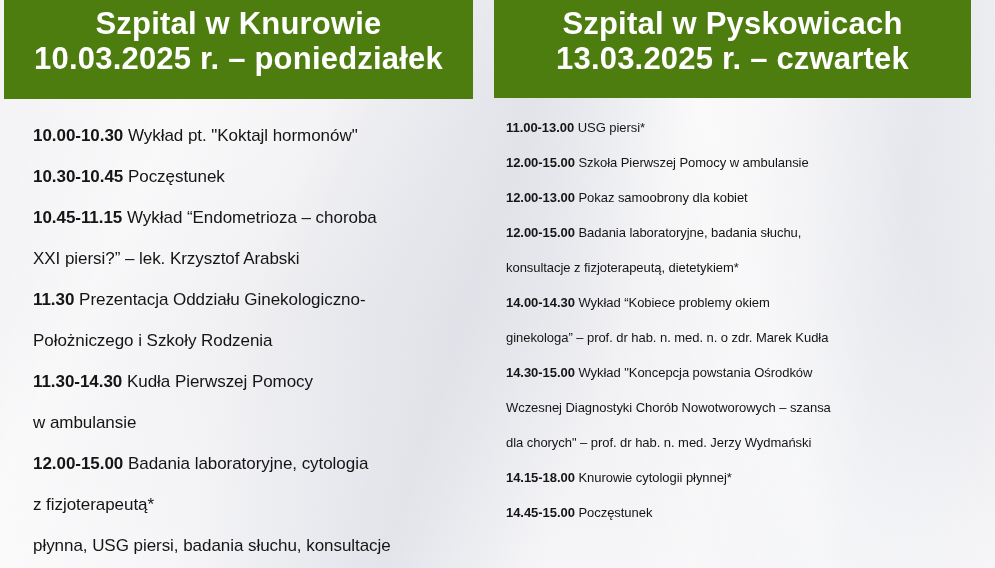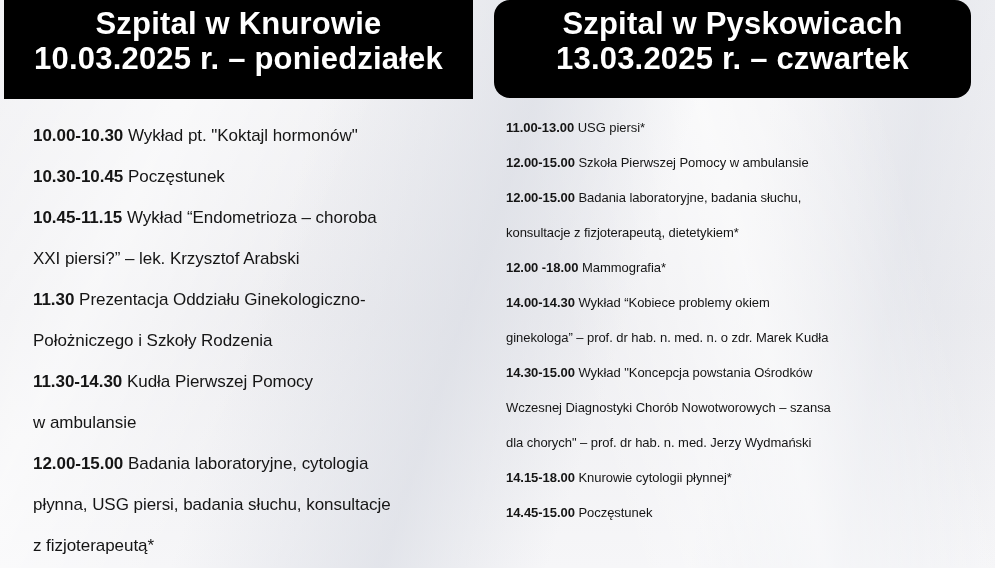--- a/index.html
+++ b/index.html
@@ -40,7 +40,7 @@
 
   
   .header-banner {
-    background:#000000;
+    background:#4d7c0f;
     color:#ffffff;
     text-align:center;
     font-weight:bold;

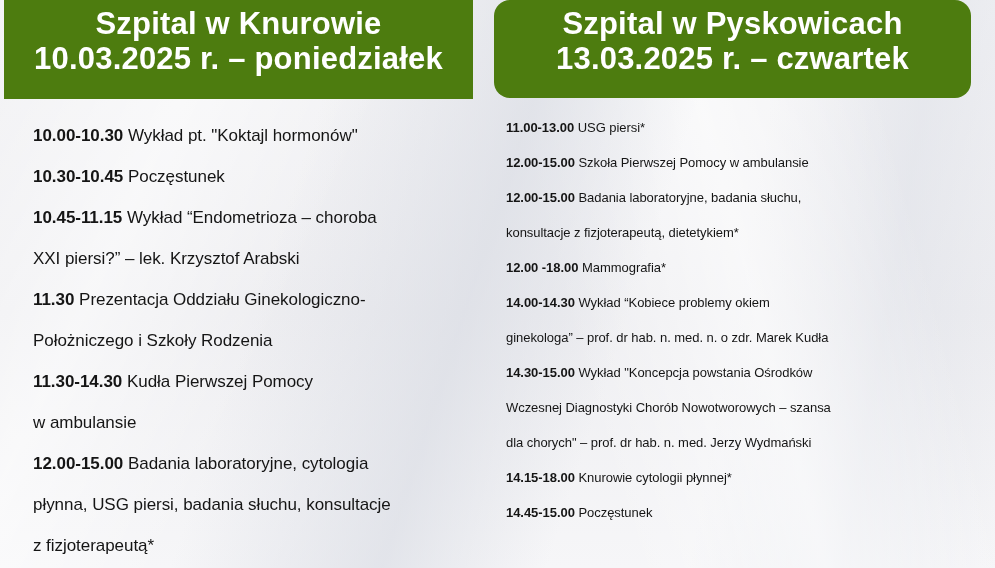--- a/index.html
+++ b/index.html
@@ -48,7 +48,7 @@
     line-height:1.12;
   }
   .column-left  .header-banner { height:99px; padding-top:7px;  font-size:31px; }
-  .column-right .header-banner { height:98px; padding-top:7px;  font-size:31px; width:477px;border-radius:16px; }
+  .column-right .header-banner { height:98px; padding-top:7px;  font-size:31px; width:477px; }
 
   .header-line { display:block; white-space:nowrap; }
 

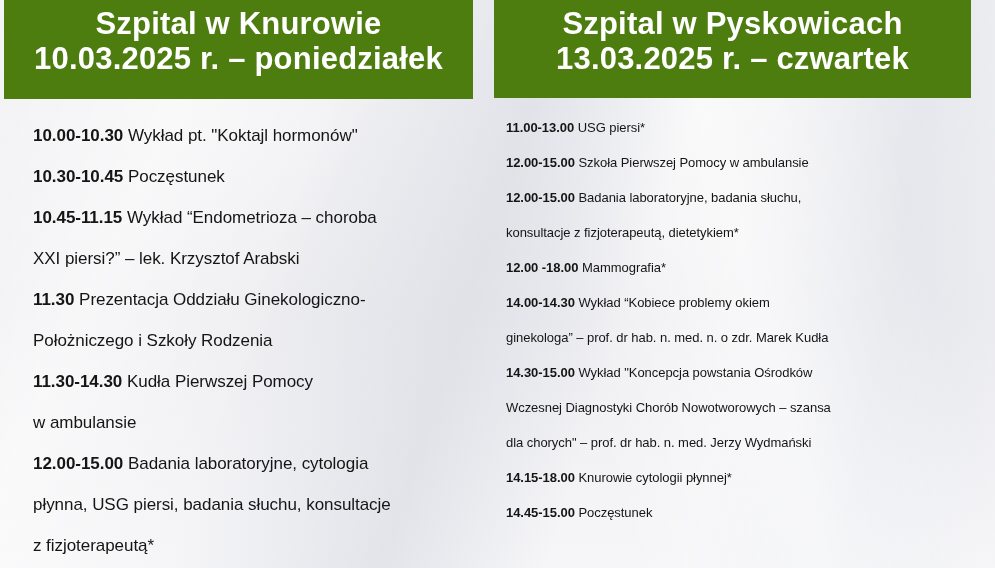--- a/index.html
+++ b/index.html
@@ -106,6 +106,7 @@
     <ul class="schedule" id="schedule-list-1">
         <li class="schedule-line"><span class="time">11.00-13.00</span><span class="desc">USG piersi*</span></li>
         <li class="schedule-line"><span class="time">12.00-15.00</span><span class="desc">Szkoła Pierwszej Pomocy w ambulansie</span></li>
+        <li class="schedule-line"><span class="time">12.00-13.00</span><span class="desc">Pokaz samoobrony dla kobiet</span></li>
         <li class="schedule-line"><span class="time">12.00-15.00</span><span class="desc">Badania laboratoryjne, badania słuchu,</span></li>
         <li class="schedule-line"><span class="desc">konsultacje z fizjoterapeutą, dietetykiem*</span></li>
         <li class="schedule-line"><span class="time">12.00 -18.00</span><span class="desc">Mammografia*</span></li>

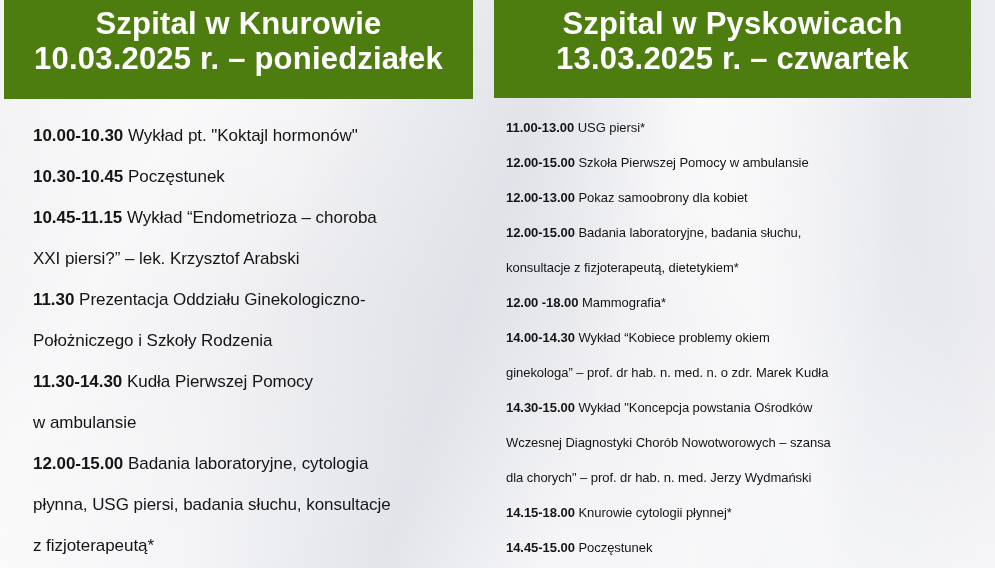--- a/index.html
+++ b/index.html
@@ -109,7 +109,6 @@
         <li class="schedule-line"><span class="time">12.00-13.00</span><span class="desc">Pokaz samoobrony dla kobiet</span></li>
         <li class="schedule-line"><span class="time">12.00-15.00</span><span class="desc">Badania laboratoryjne, badania słuchu,</span></li>
         <li class="schedule-line"><span class="desc">konsultacje z fizjoterapeutą, dietetykiem*</span></li>
-        <li class="schedule-line"><span class="time">12.00 -18.00</span><span class="desc">Mammografia*</span></li>
         <li class="schedule-line"><span class="time">14.00-14.30</span><span class="desc">Wykład “Kobiece problemy okiem</span></li>
         <li class="schedule-line"><span class="desc">ginekologa” – prof. dr hab. n. med. n. o zdr. Marek Kudła</span></li>
         <li class="schedule-line"><span class="time">14.30-15.00</span><span class="desc">Wykład "Koncepcja powstania Ośrodków</span></li>

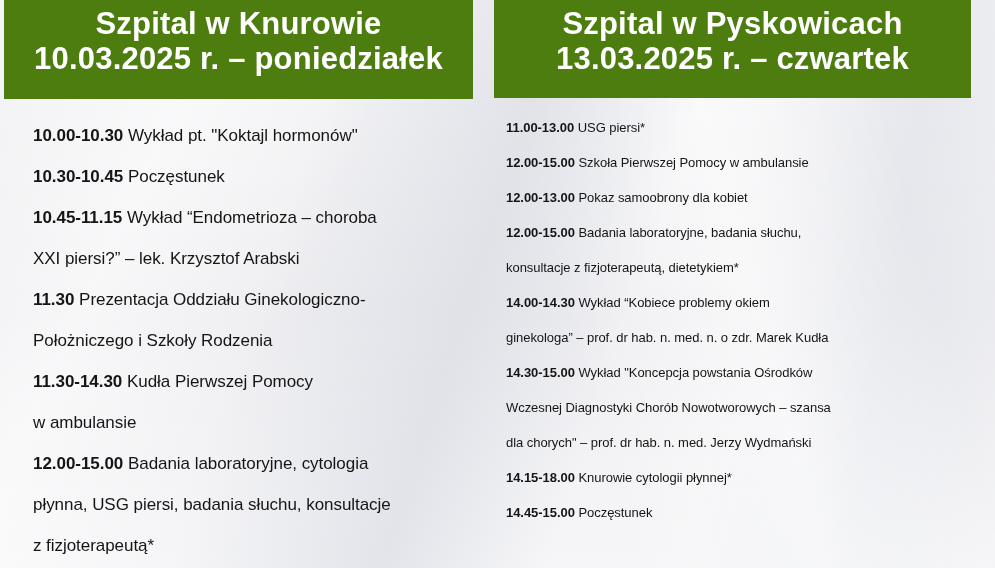--- a/index.html
+++ b/index.html
@@ -93,8 +93,8 @@
         <li class="schedule-line"><span class="time">11.30-14.30</span><span class="desc">Kudła Pierwszej Pomocy</span></li>
         <li class="schedule-line"><span class="desc">w ambulansie</span></li>
         <li class="schedule-line"><span class="time">12.00-15.00</span><span class="desc">Badania laboratoryjne, cytologia</span></li>
+        <li class="schedule-line"><span class="desc">z fizjoterapeutą*</span></li>
         <li class="schedule-line"><span class="desc">płynna, USG piersi, badania słuchu, konsultacje</span></li>
-        <li class="schedule-line"><span class="desc">z fizjoterapeutą*</span></li>
       </ul>
   </div>
 

